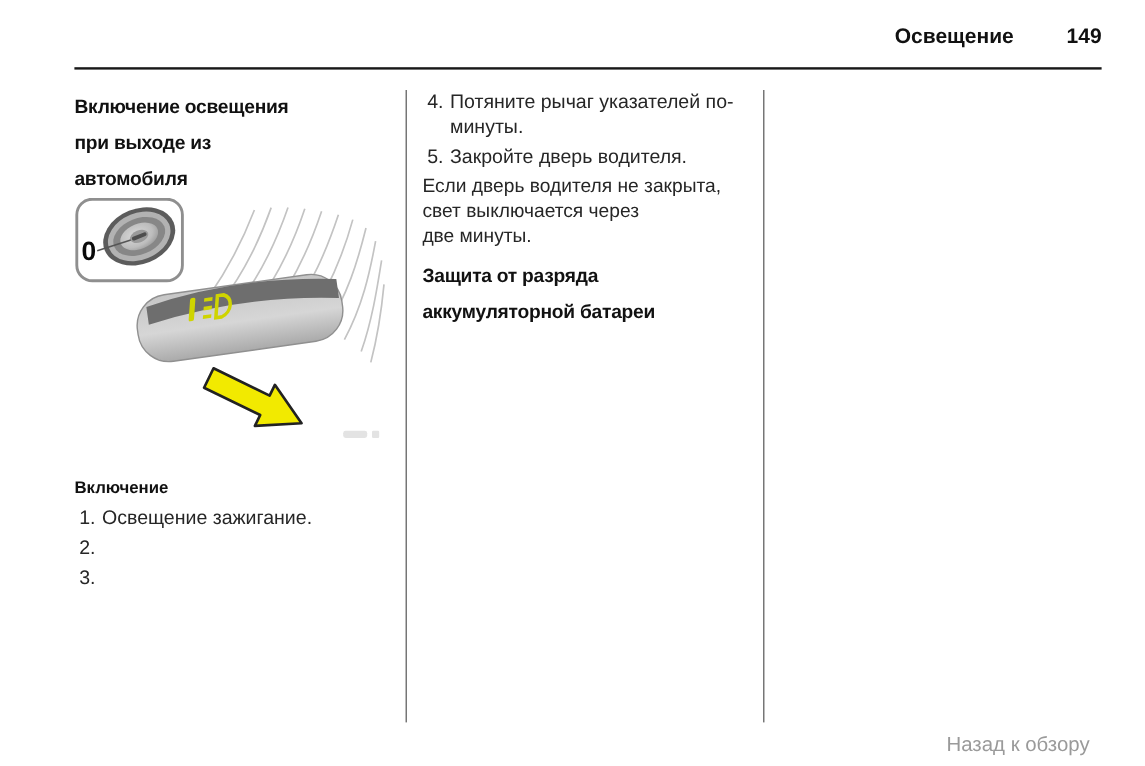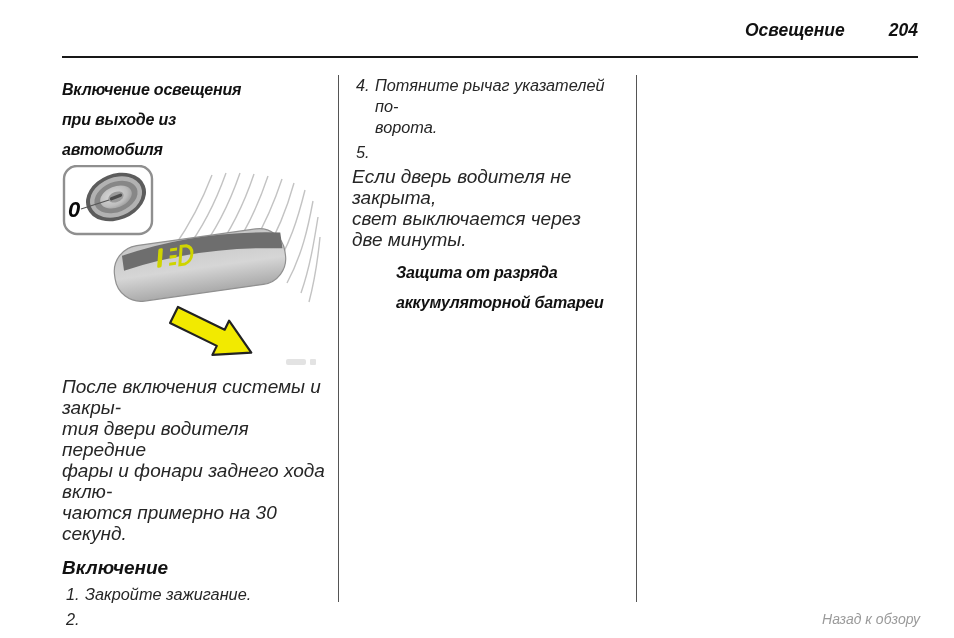--- a/index.html
+++ b/index.html
@@ -10,7 +10,7 @@
     font-family: "Liberation Sans", "DejaVu Sans", sans-serif;
     color: #262626;
   }
-  .page { position: absolute; inset: 0; width: 954px; height: 638px; background: #fff; font-style: italic; }
+  .page { position: absolute; inset: 0; width: 954px; height: 638px; background: #fff; }
 
   
   .running-header {

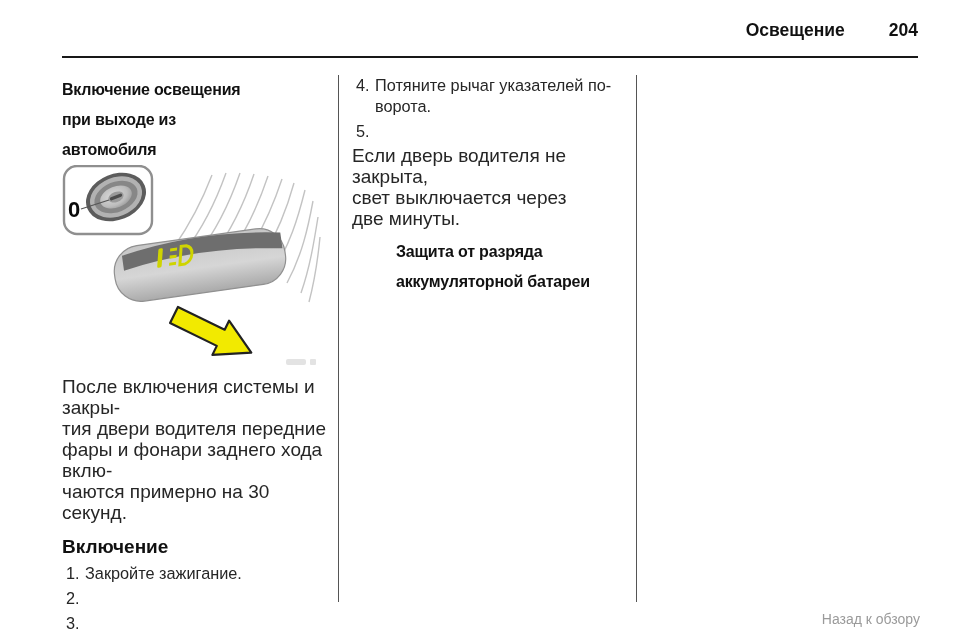--- a/index.html
+++ b/index.html
@@ -72,7 +72,7 @@
 
   <div class="running-header">
     <span>Освещение</span>
-    <span>204</span>
+    <span>149</span>
   </div>
   <div class="header-rule"></div>
 

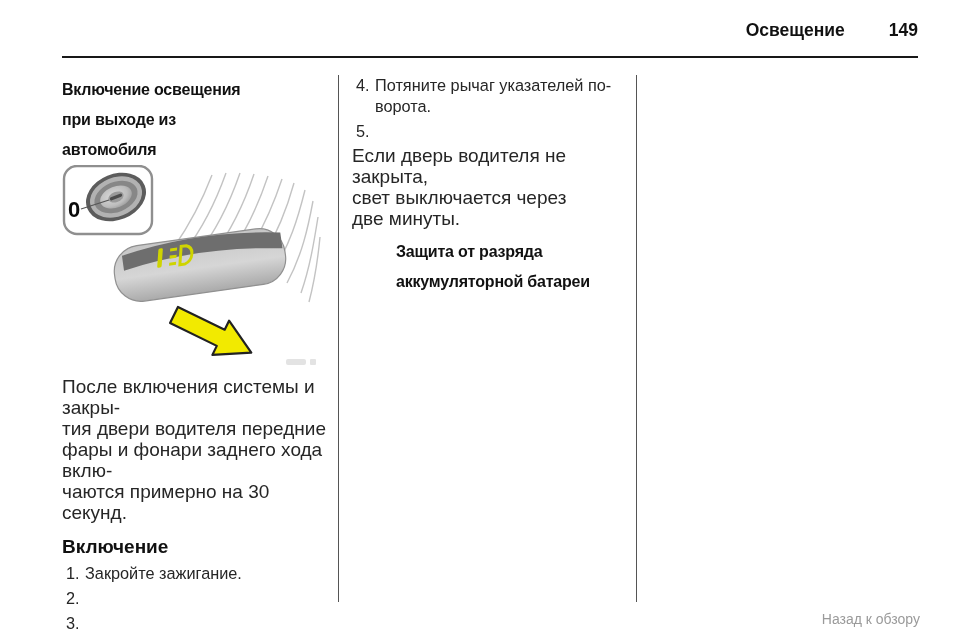--- a/index.html
+++ b/index.html
@@ -181,7 +181,7 @@
       <li>
         <span class="marker">4.</span>
         <span class="txt">Потяните рычаг указателей по-
-ворота.</span>
+минуты.</span>
       </li>
       <li>
         <span class="marker">5.</span>

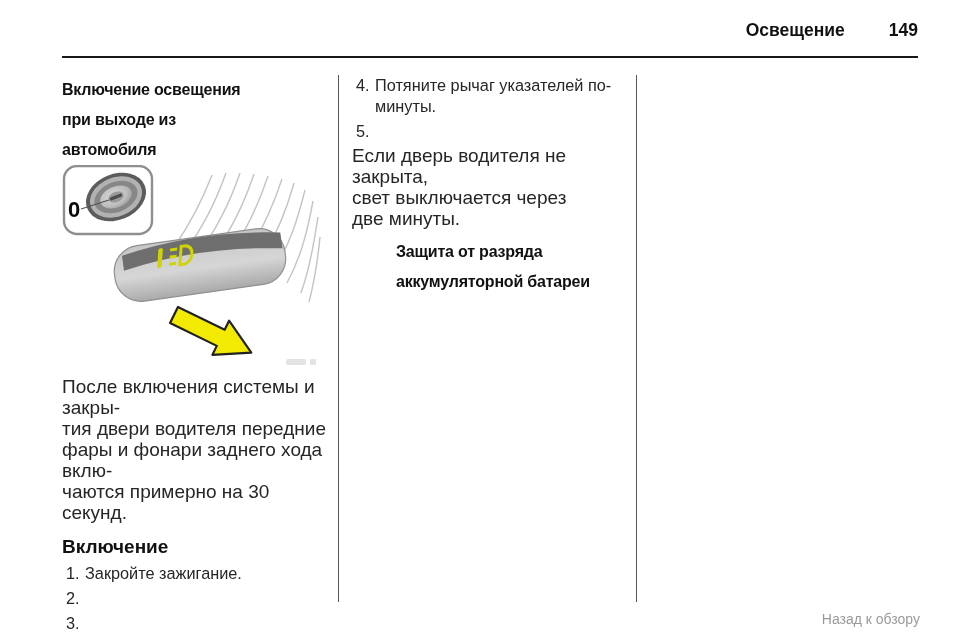--- a/index.html
+++ b/index.html
@@ -185,6 +185,7 @@
       </li>
       <li>
         <span class="marker">5.</span>
+        <span class="txt">Закройте дверь водителя.</span>
       </li>
     </ol>
 

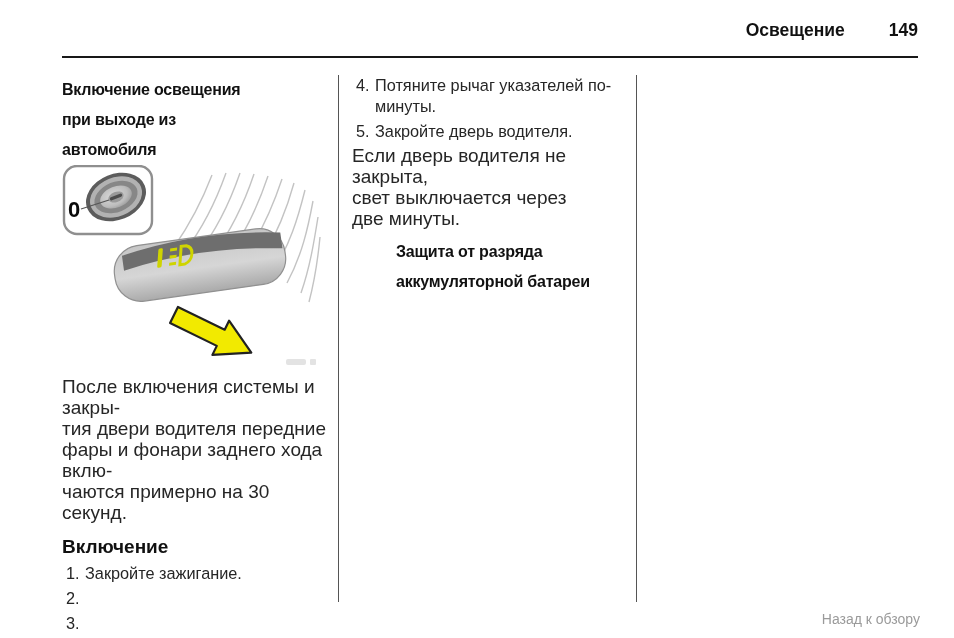--- a/index.html
+++ b/index.html
@@ -42,7 +42,7 @@
     color: #111;
   }
   p.body {
-    margin: 4px 0 0 0; font-size: 19px; line-height: 21px;
+    margin: 4px 0 0 0; font-size: 16px; line-height: 21px;
     white-space: pre-line;
   }
   p.body.tight { margin-top: 3px; }

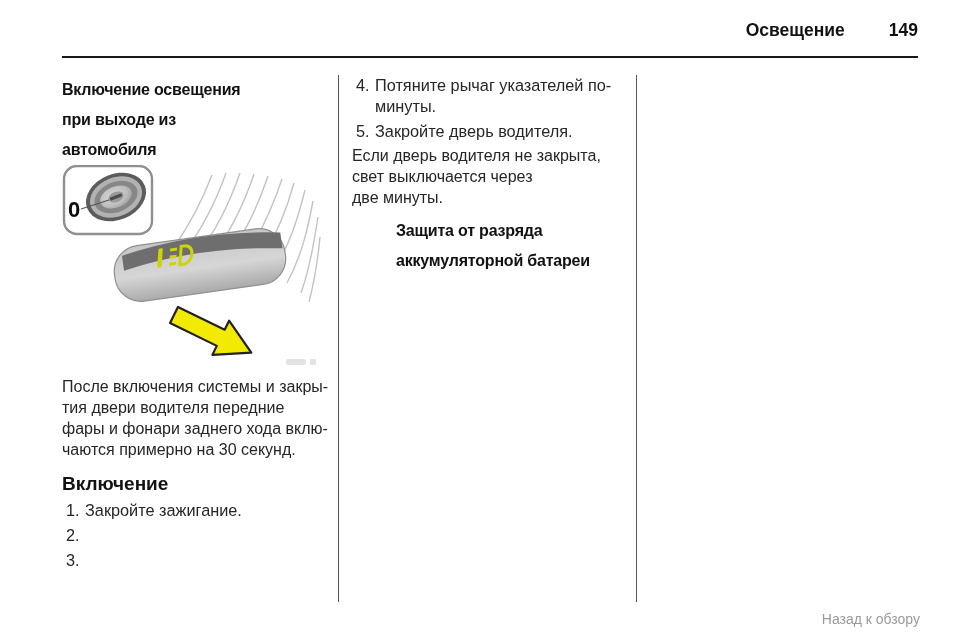--- a/index.html
+++ b/index.html
@@ -52,7 +52,7 @@
   ol.steps li:first-child { margin-top: 0; }
   ol.steps .marker { flex: none; width: 23px; padding-left: 4px; box-sizing: border-box; }
   ol.steps .txt { white-space: pre-line; }
-  h1.heading.mid { margin-top: 8px; margin-left: 44px; }
+  h1.heading.mid { margin-top: 8px; }
 
   
   figure.lever-fig { margin: 0; width: 260px; height: 207px; position: relative; }

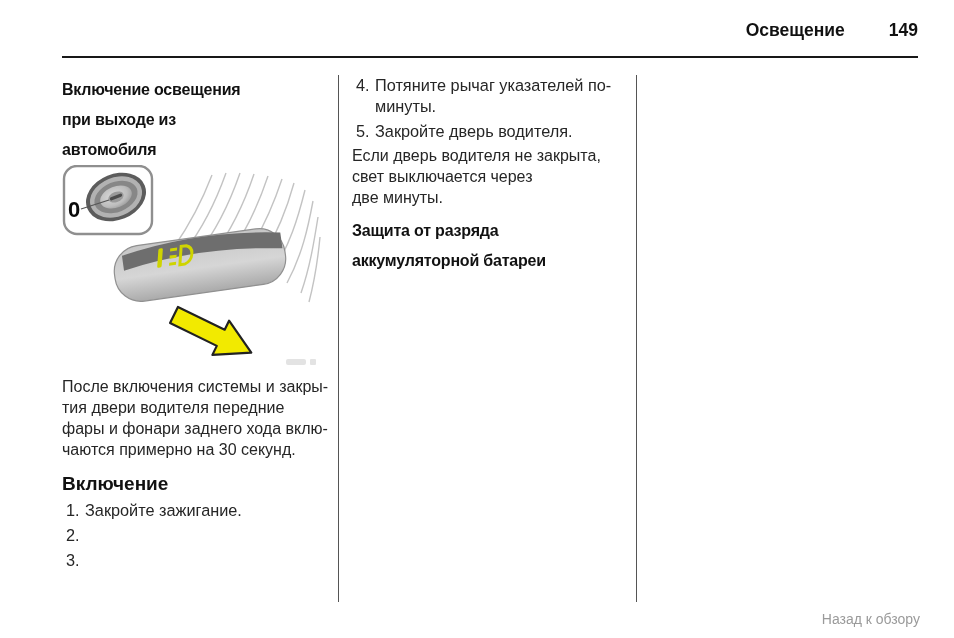--- a/index.html
+++ b/index.html
@@ -154,10 +154,6 @@
       </svg>
     </figure>
 
-    <p class="body">После включения системы и закры-
-тия двери водителя передние
-фары и фонари заднего хода вклю-
-чаются примерно на 30 секунд.</p>
 
     <h2 class="subheading">Включение</h2>
 

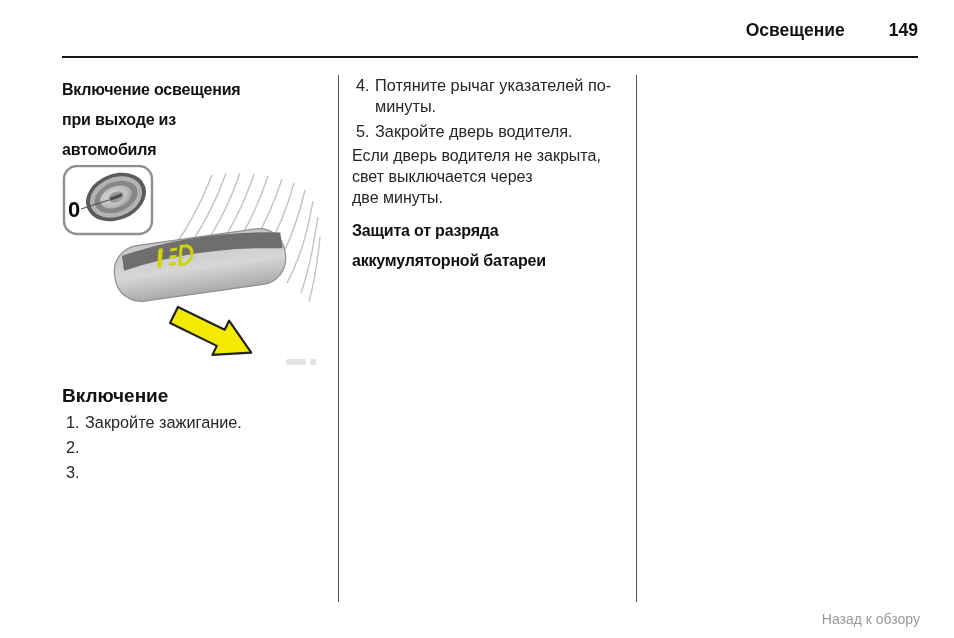--- a/index.html
+++ b/index.html
@@ -38,7 +38,7 @@
     color: #111; white-space: pre-line; letter-spacing: -0.2px;
   }
   h2.subheading {
-    margin: 12px 0 0 0; font-size: 19px; line-height: 24px; font-weight: bold;
+    margin: 22px 0 0 0; font-size: 14px; line-height: 24px; font-weight: bold;
     color: #111;
   }
   p.body {

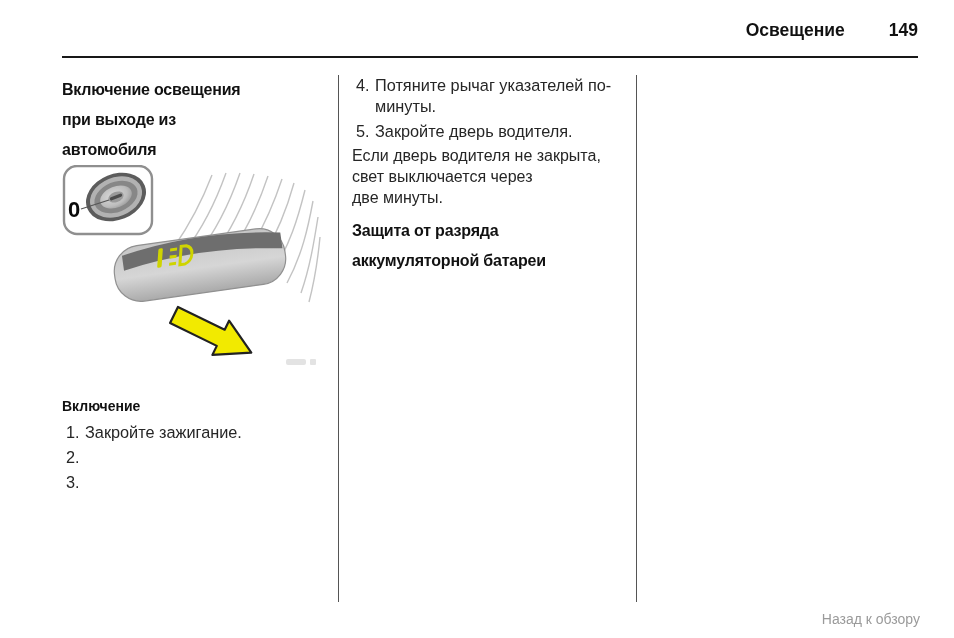--- a/index.html
+++ b/index.html
@@ -160,7 +160,7 @@
     <ol class="steps">
       <li>
         <span class="marker">1.</span>
-        <span class="txt">Закройте зажигание.</span>
+        <span class="txt">Освещение зажигание.</span>
       </li>
       <li>
         <span class="marker">2.</span>

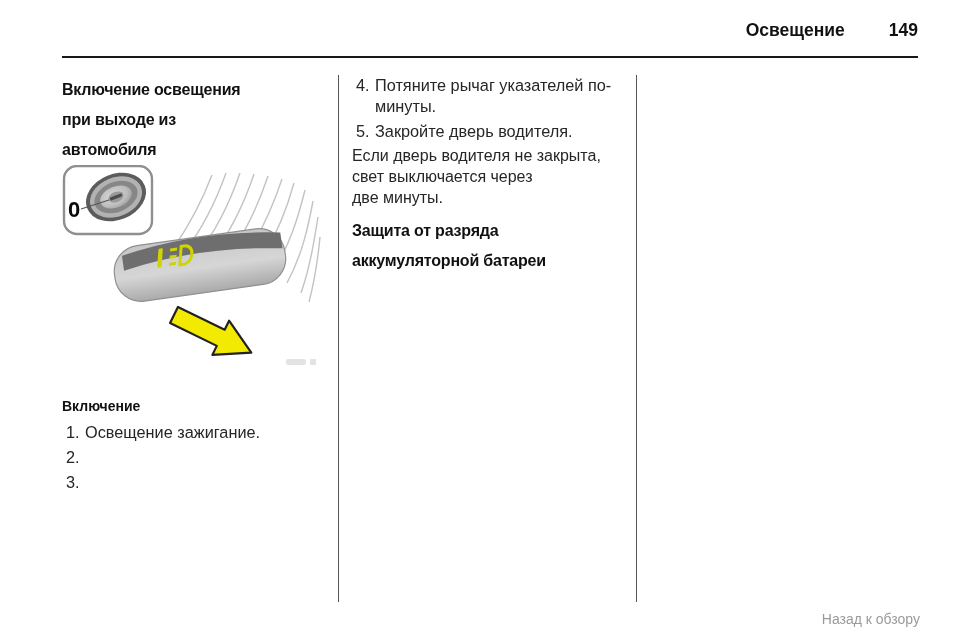--- a/index.html
+++ b/index.html
@@ -60,8 +60,8 @@
 
   
   .back-link {
-    position: absolute; top: 611px; left: 64px; width: 856px;
-    text-align: right; font-size: 14px; color: #9a9a9a;
+    position: absolute; top: 611px; left: 52px; width: 856px;
+    text-align: right; font-size: 17px; color: #9a9a9a;
     text-decoration: none; cursor: pointer;
   }
 </style>

